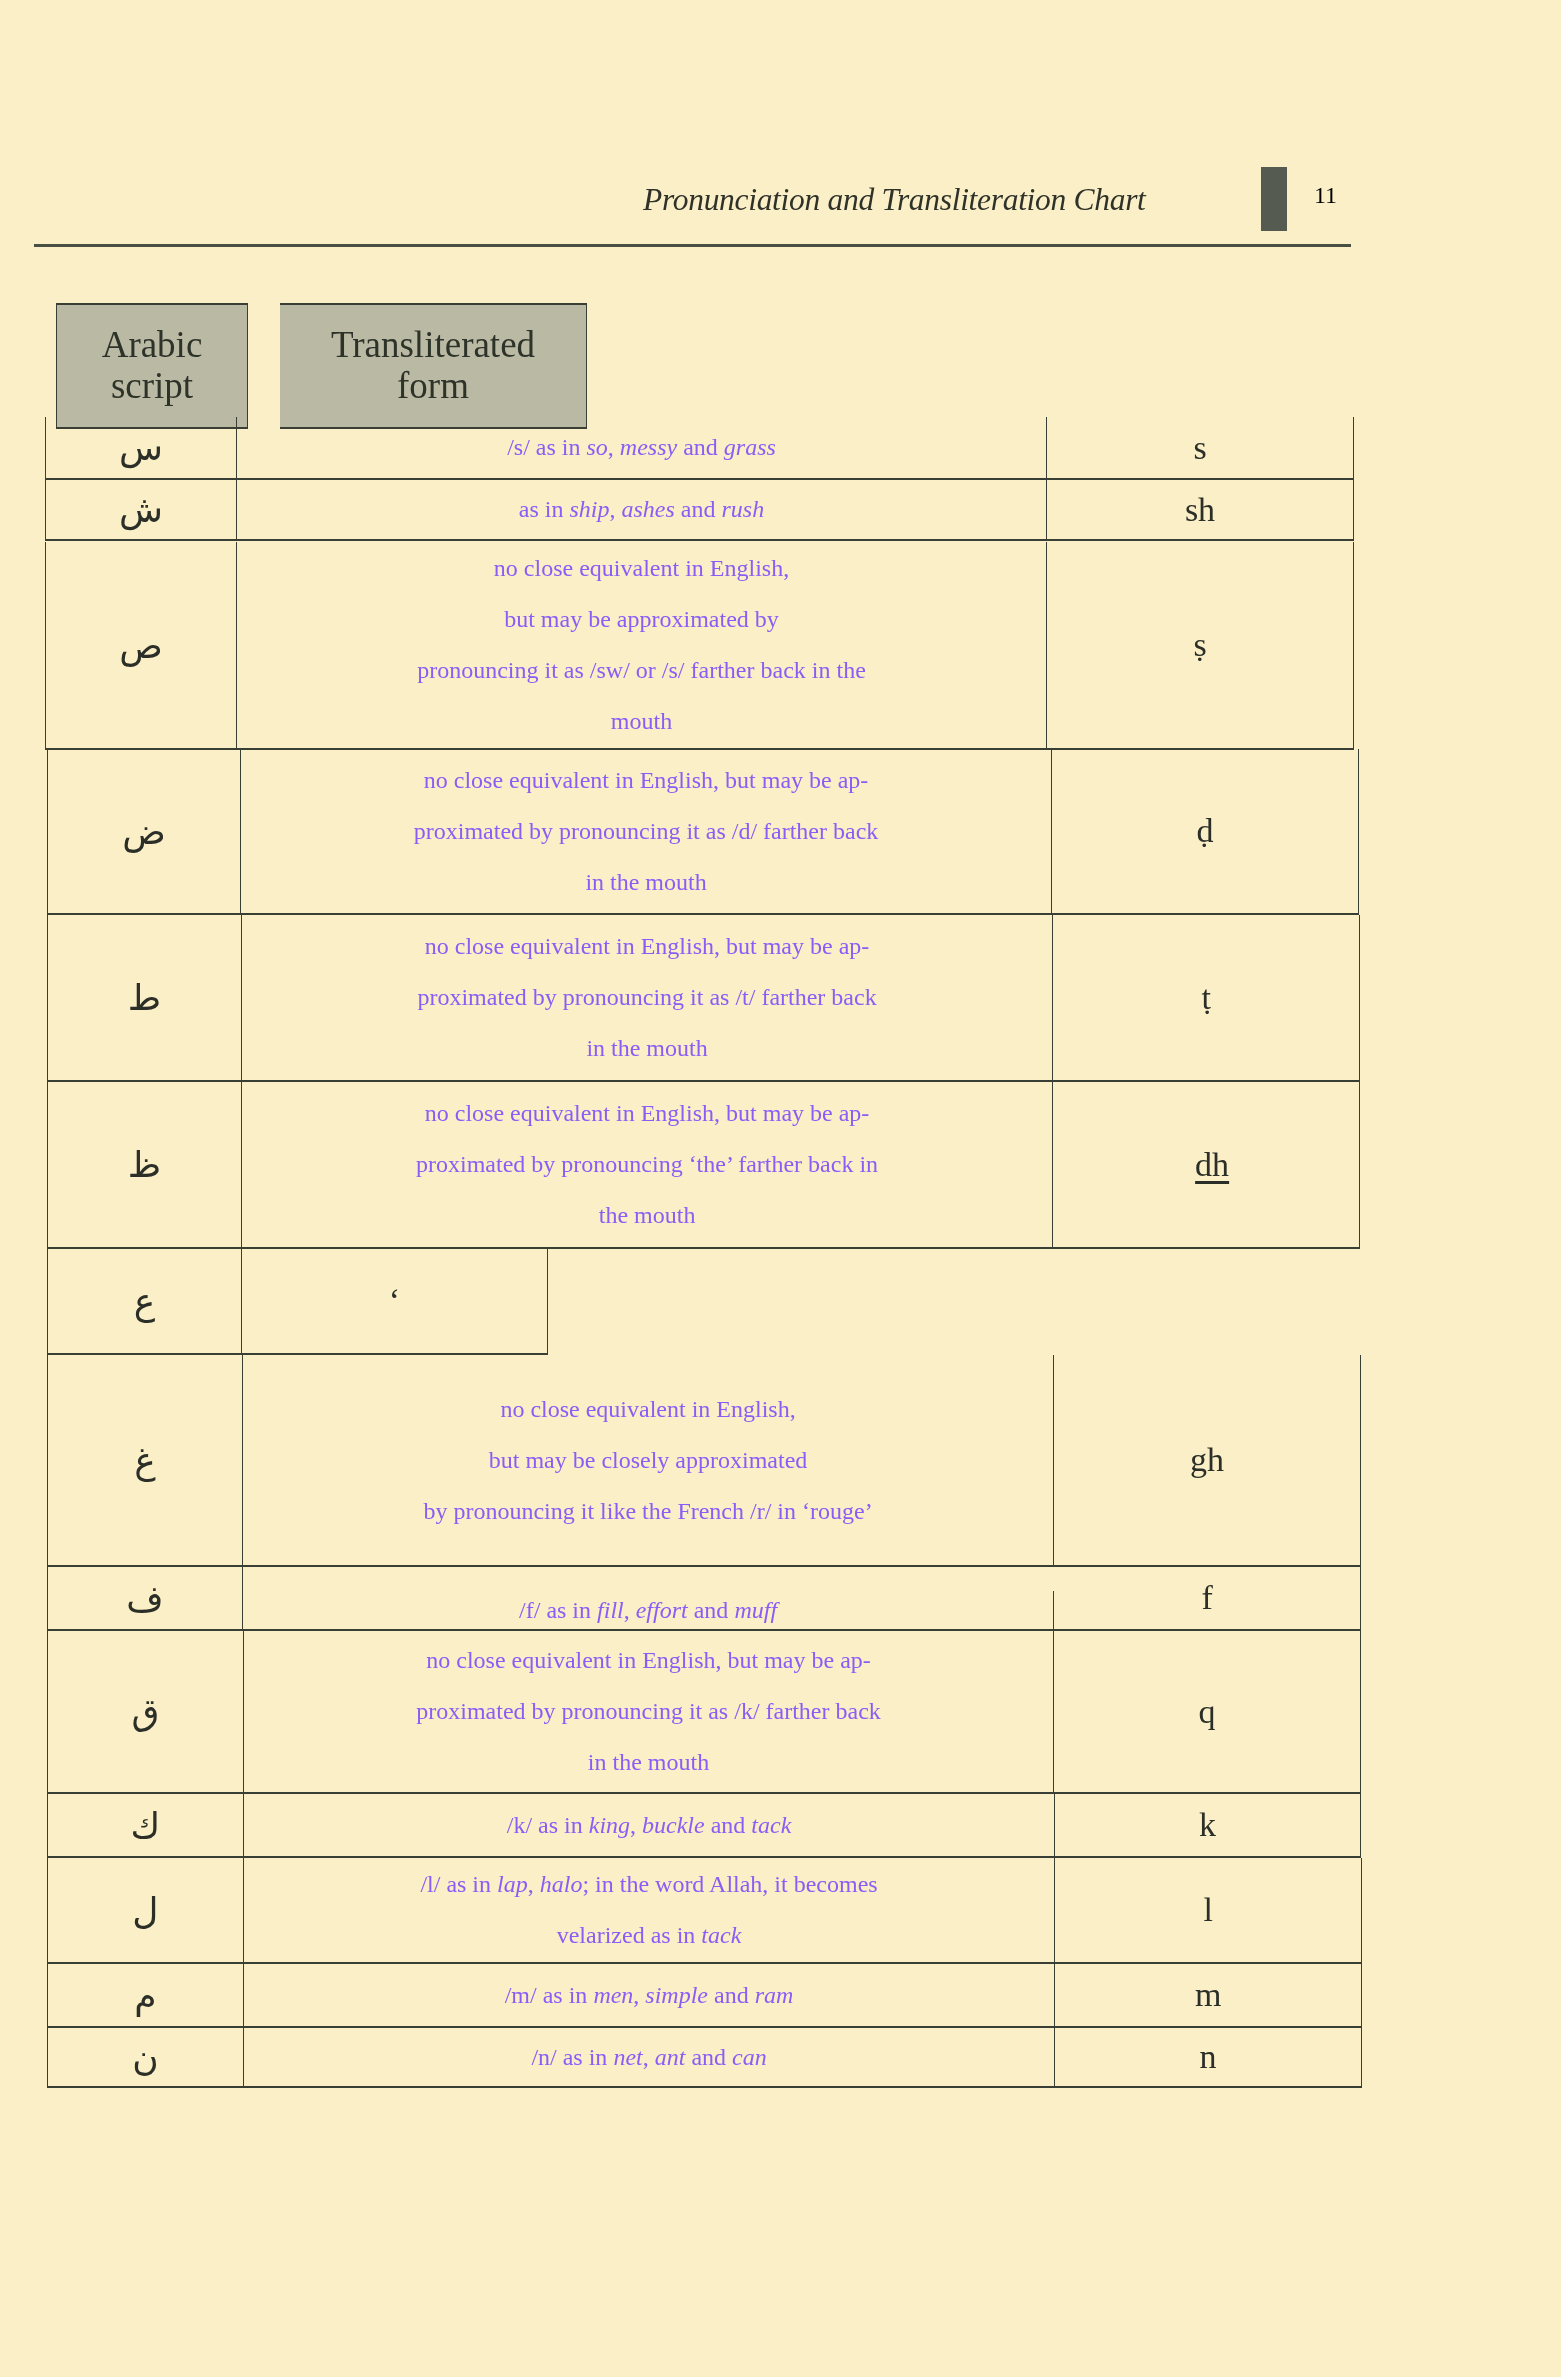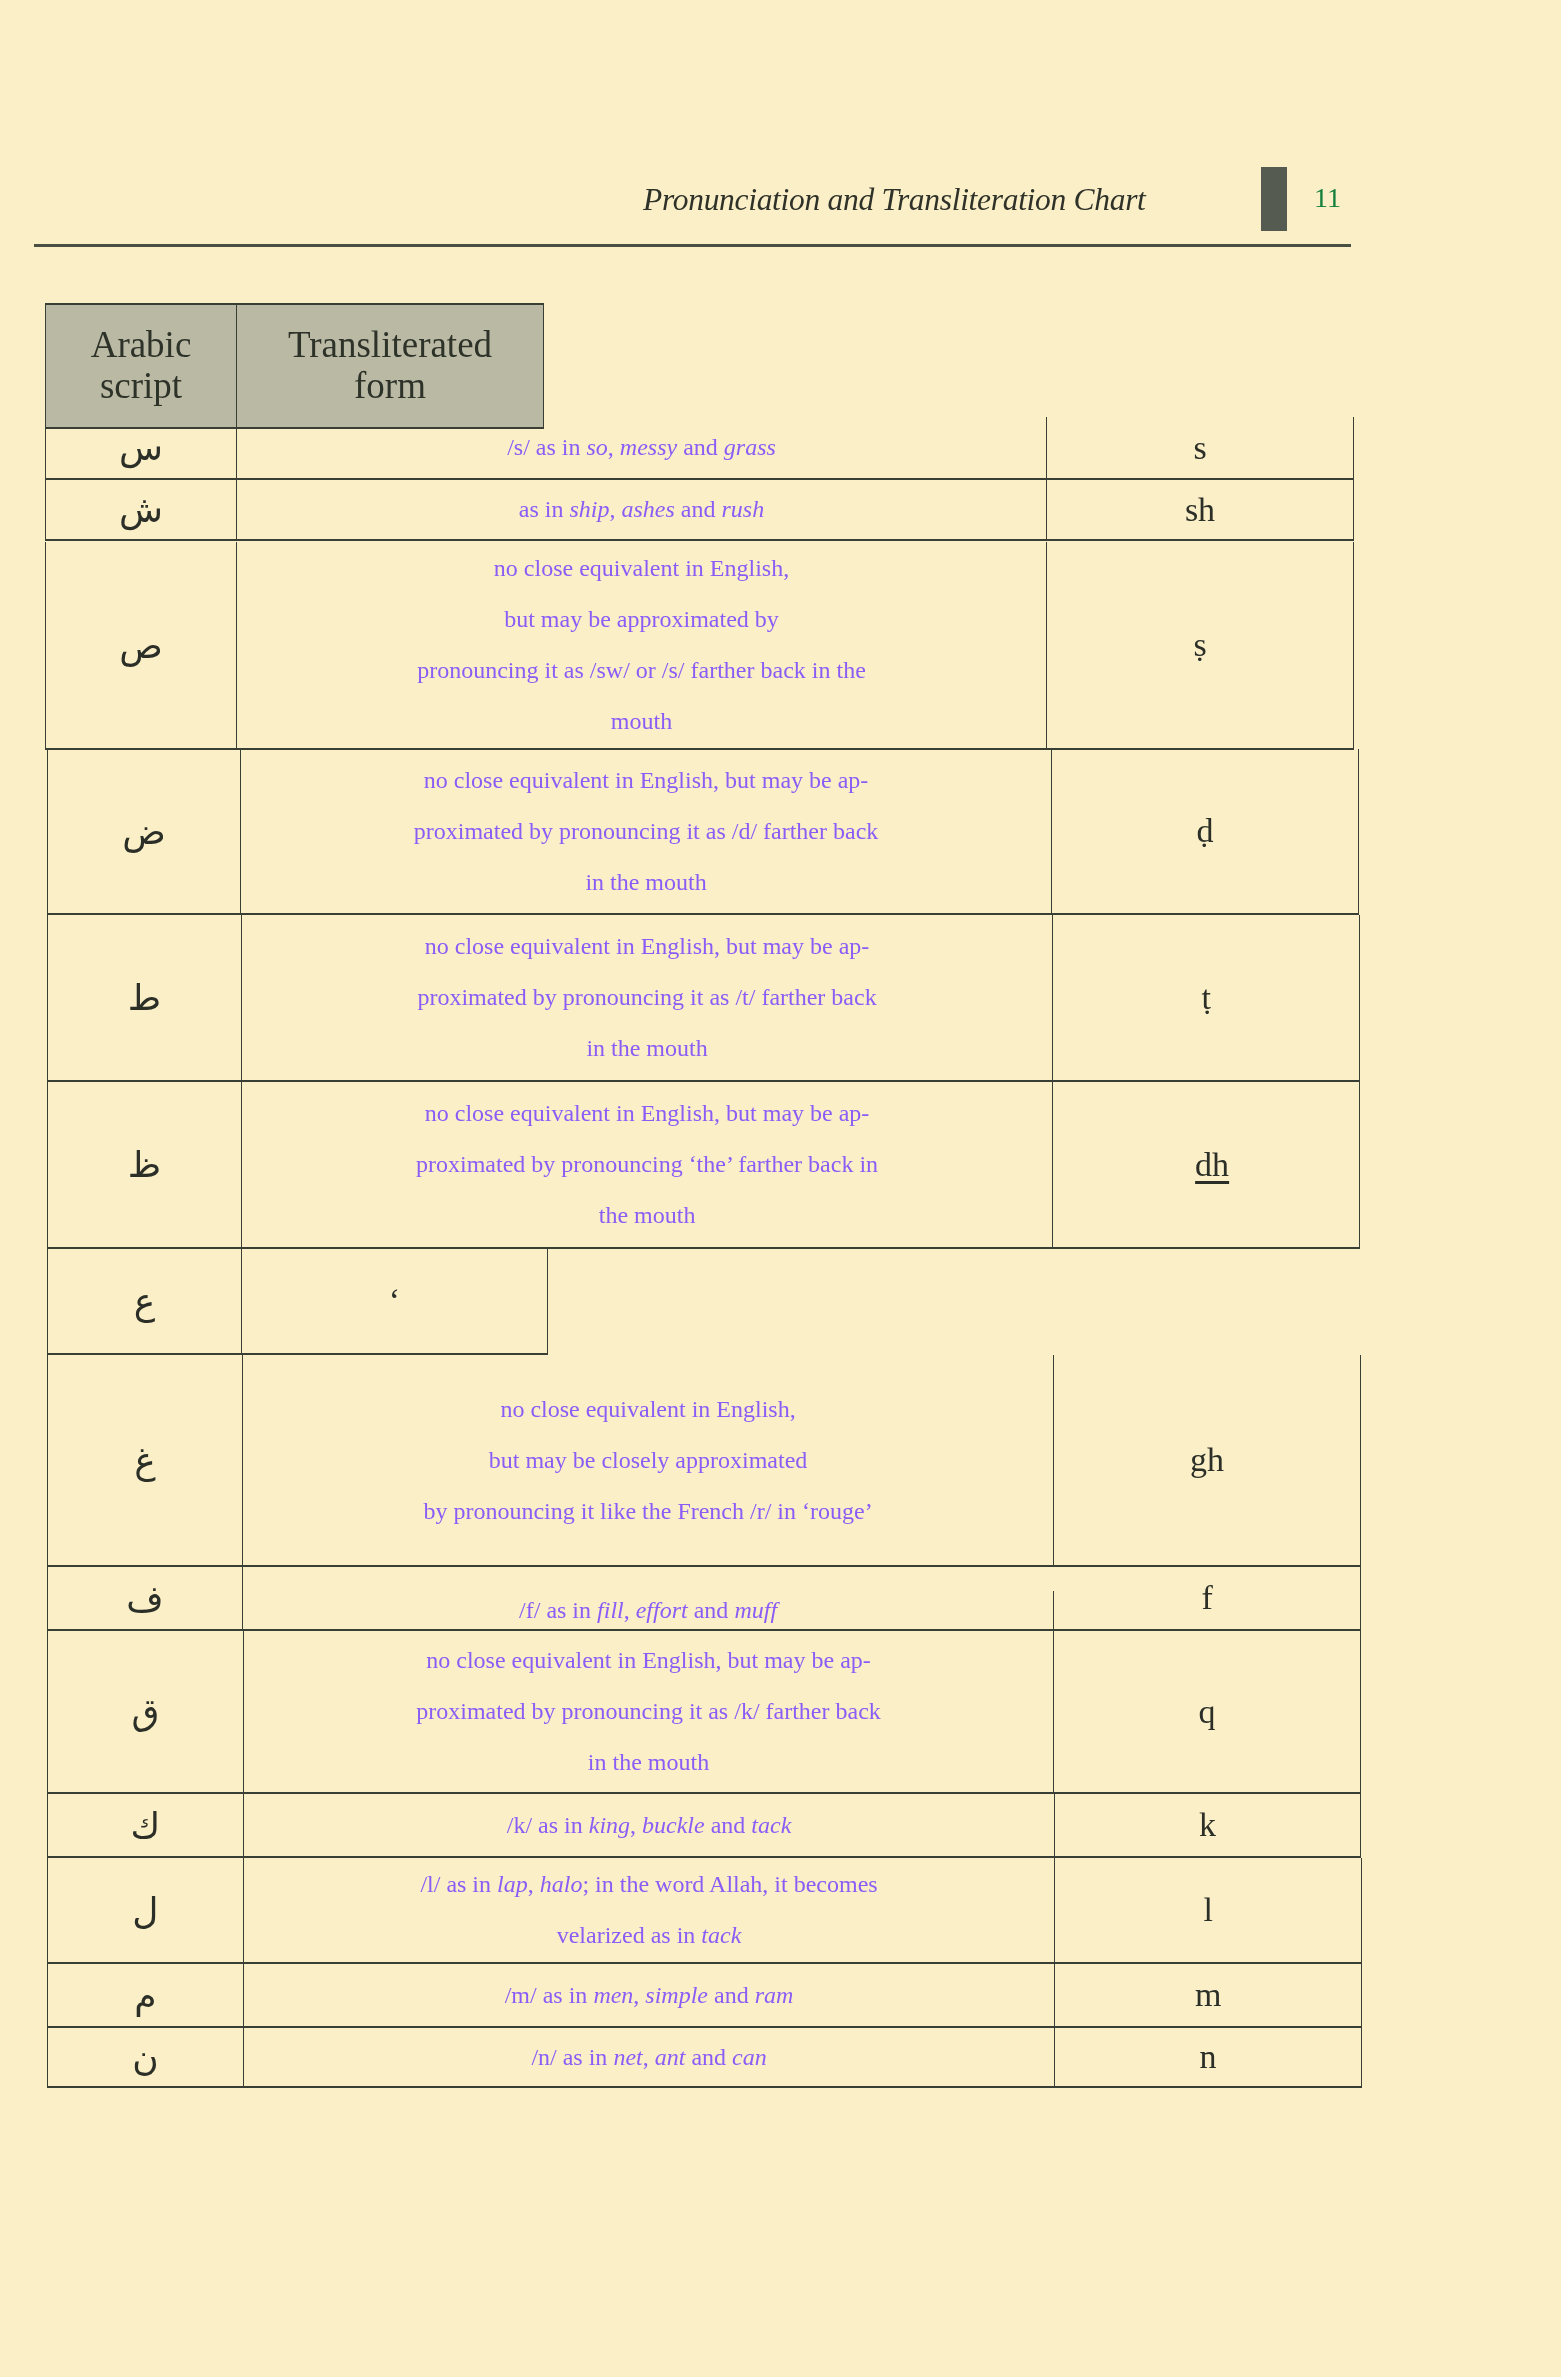--- a/index.html
+++ b/index.html
@@ -24,7 +24,7 @@
   }
   .page-number {
     position: absolute; left: 1314px; top: 182px;
-    font-size: 28px; color: #15803d;
+    font-size: 24px; color: #000000;
   }
   .head-rule {
     position: absolute; left: 34px; top: 244px; width: 1317px; height: 2.6px;

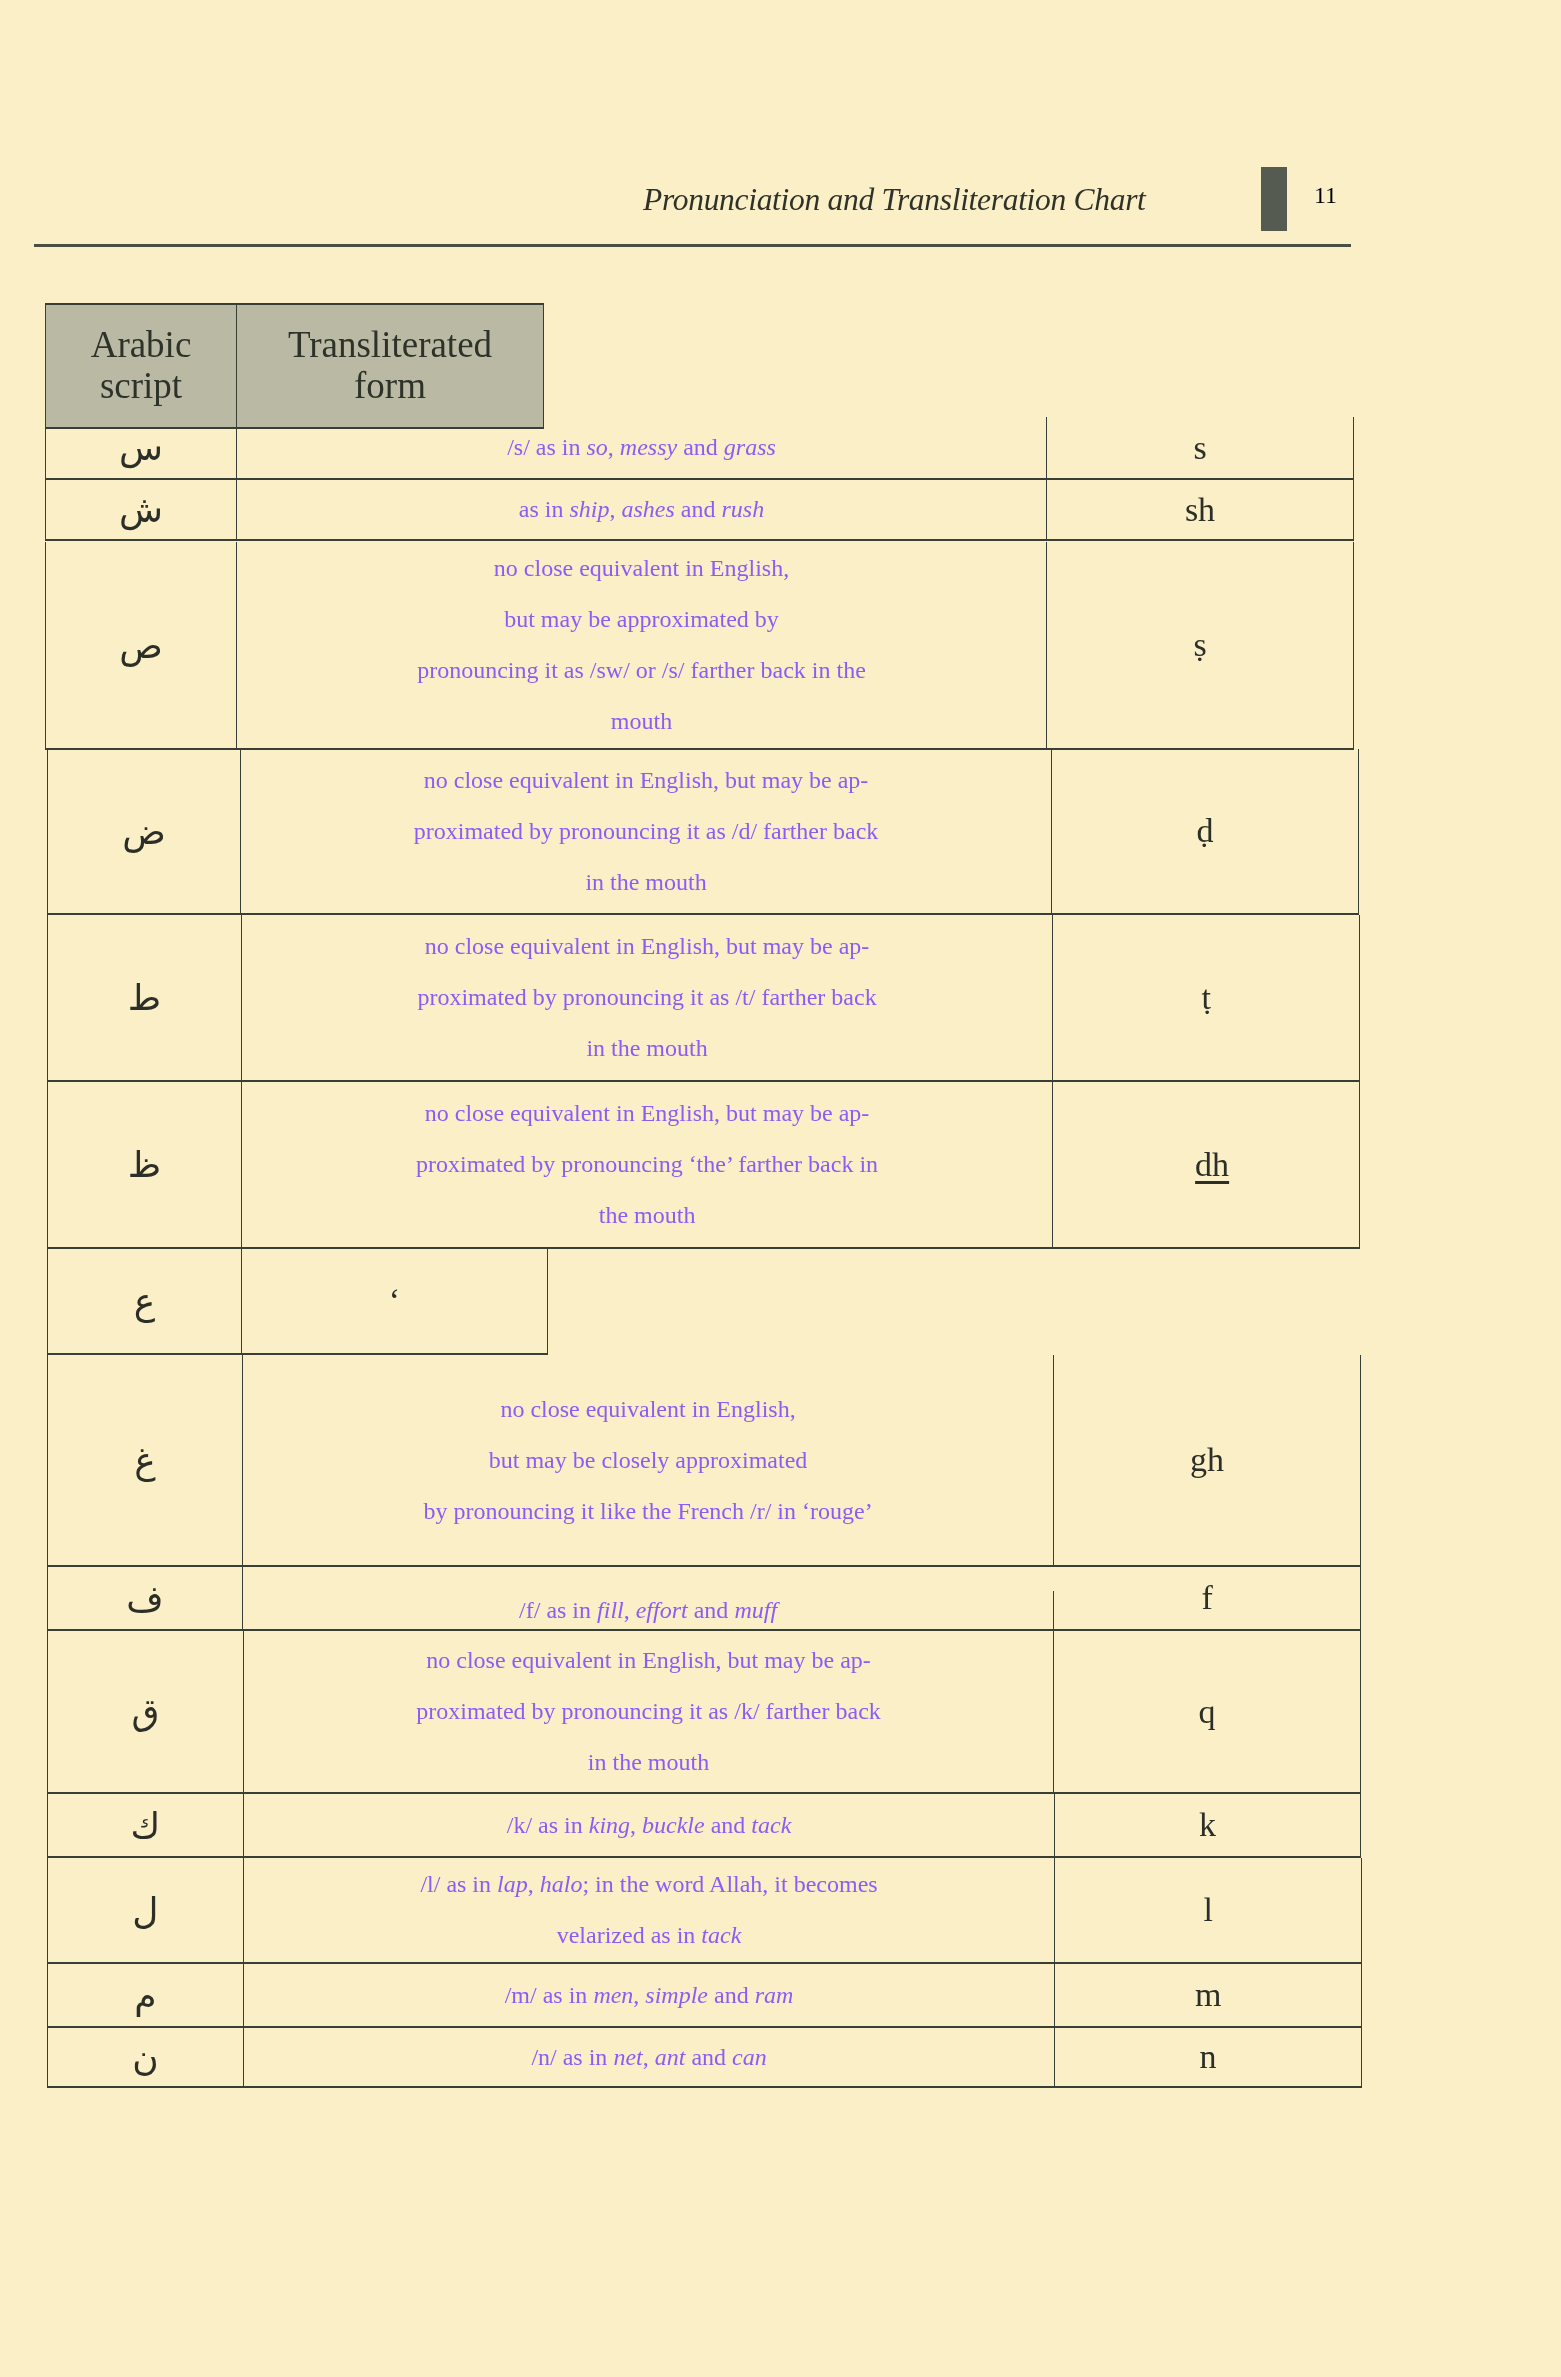--- a/index.html
+++ b/index.html
@@ -78,7 +78,7 @@
 </div>
 
 <div class="chart" id="chart">
-  <div class="row header-row" style="left:45px; top:303px; width:1310px; height:126px;">
+  <div class="row header-row" style="left:56px; top:303px; width:1310px; height:126px;gap:32px;">
     <div class="cell" style="width:192px;">
       <span style="display:block;width:145px;">Arabic script</span>
     </div>

